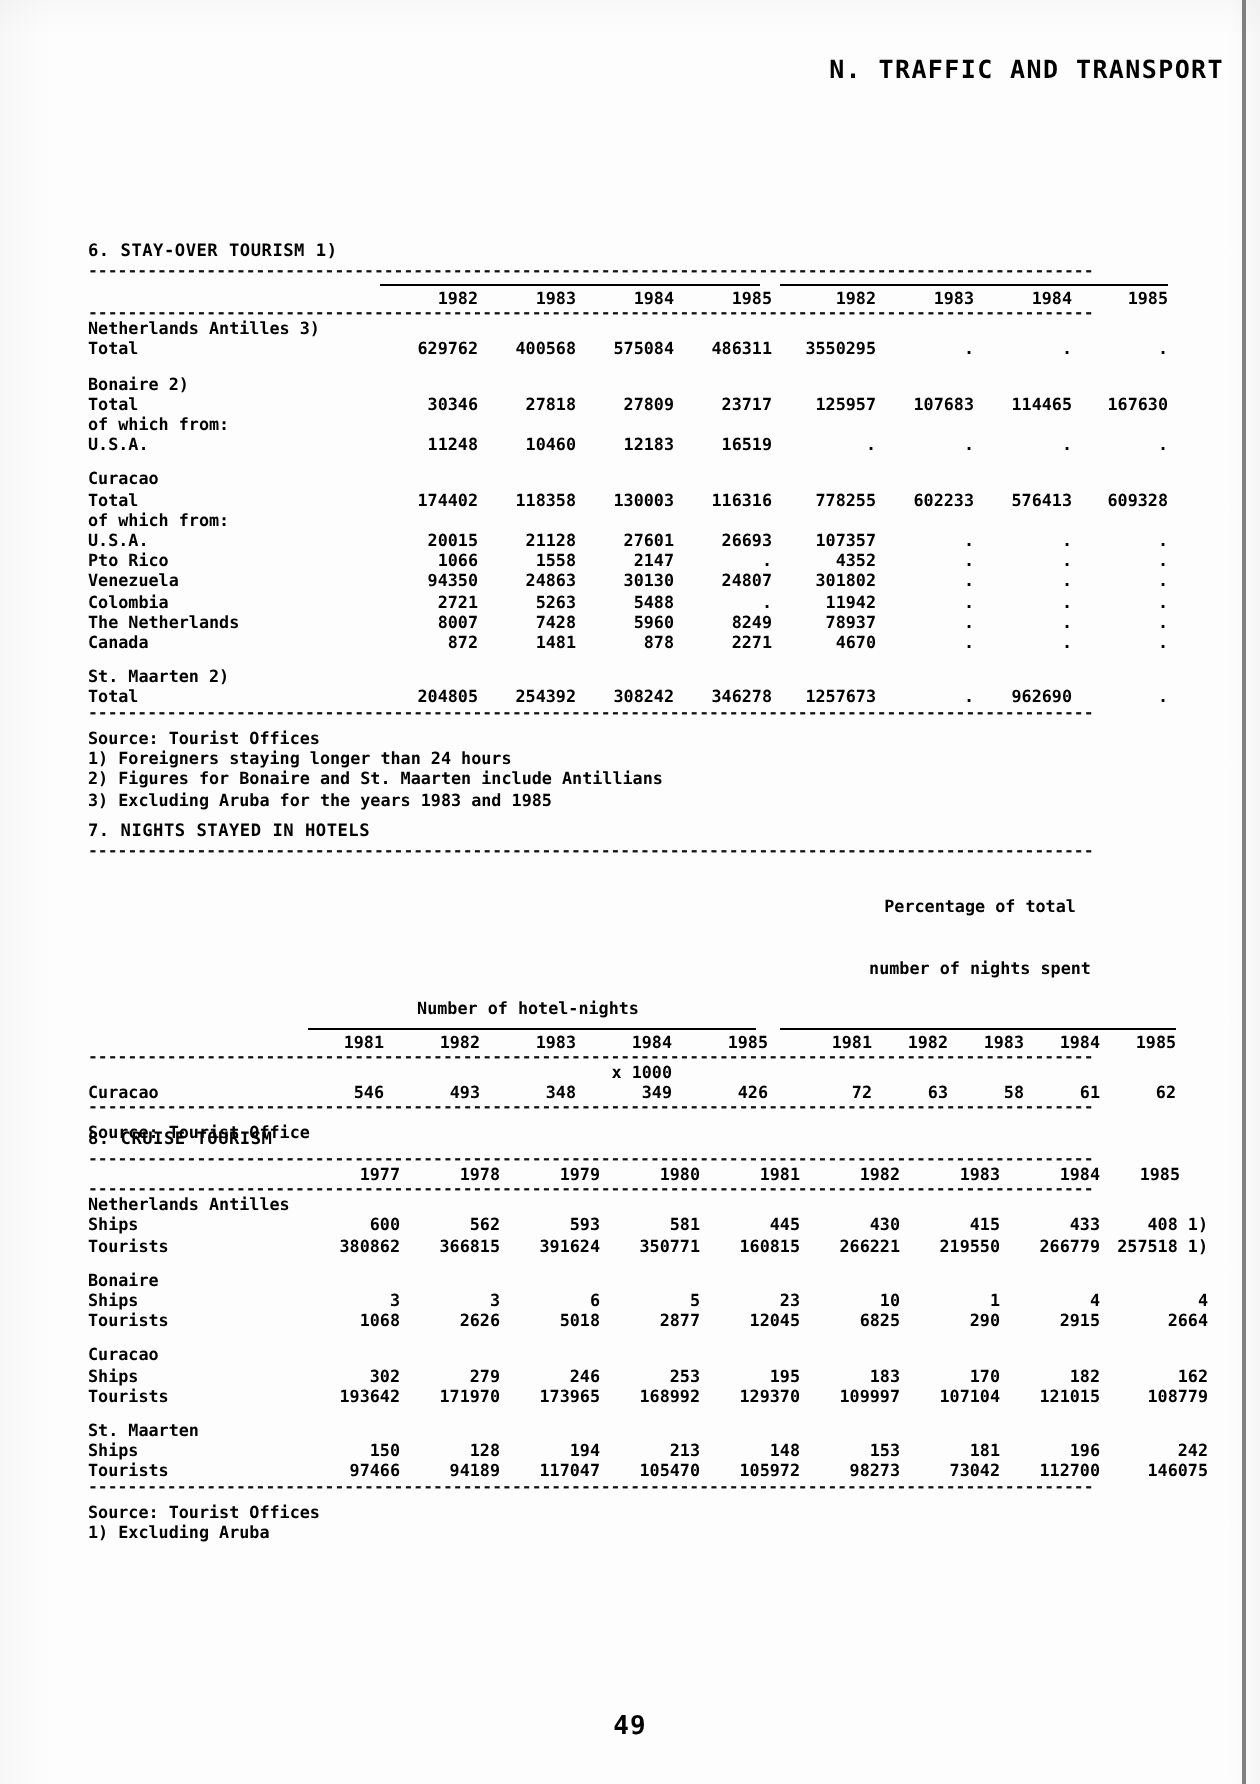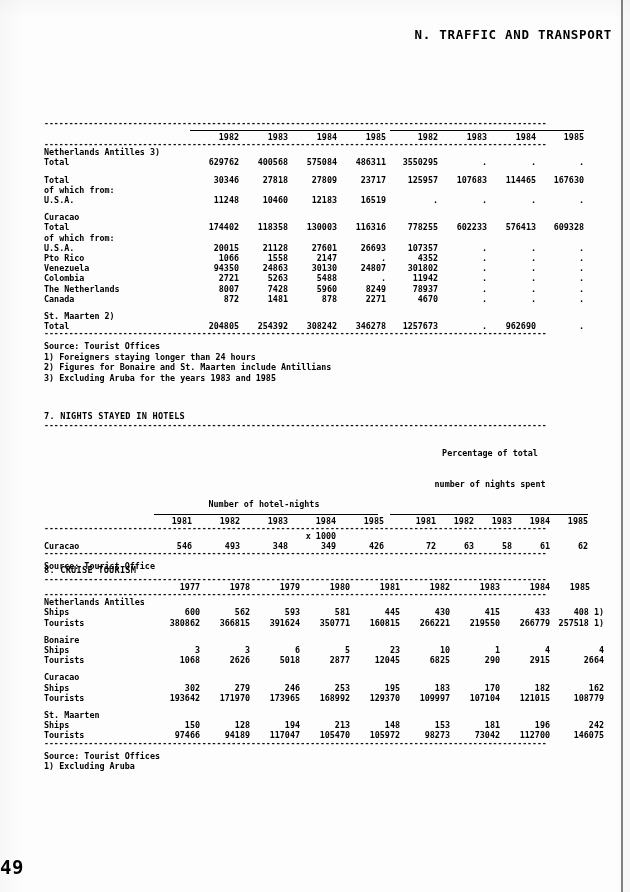--- a/index.html
+++ b/index.html
@@ -138,6 +138,7 @@
   <div class="doc-header">N. TRAFFIC AND TRANSPORT</div>
 
   <div class="block" style="top:121px;">
+    <div class="block-title">6. STAY-OVER TOURISM 1)</div>
     <div class="rule">------------------------------------------------------------------------------------------------------</div>
     <table class="grid">
       <colgroup>

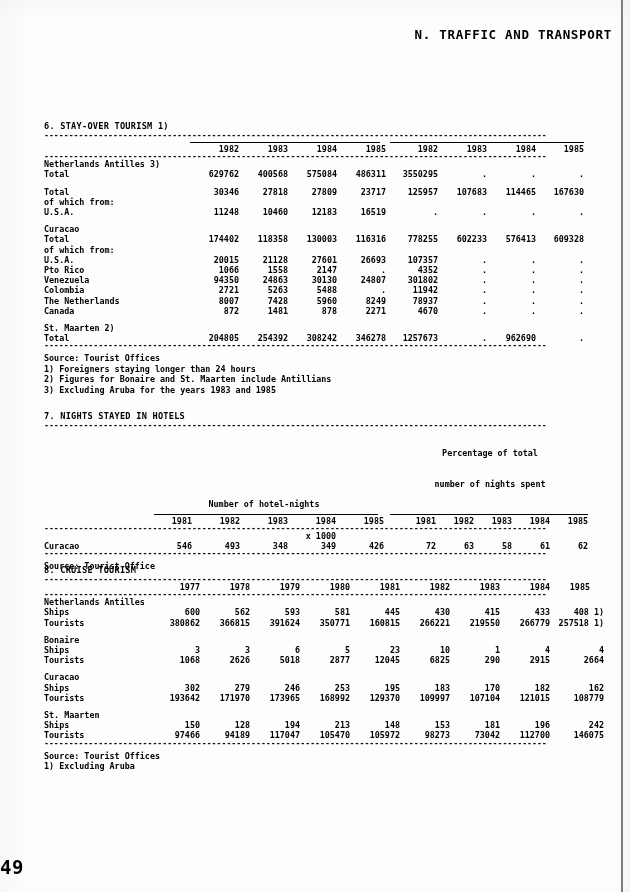--- a/index.html
+++ b/index.html
@@ -202,6 +202,10 @@
           </tr>
           <tr class="spacer-row">
             <td colspan="9"></td>
+          </tr>
+          <tr class="tight">
+            <td class="lbl ">Bonaire 2)</td>
+            <td colspan="8"></td>
           </tr>
           <tr class="tight">
             <td class="lbl ind1">Total</td>

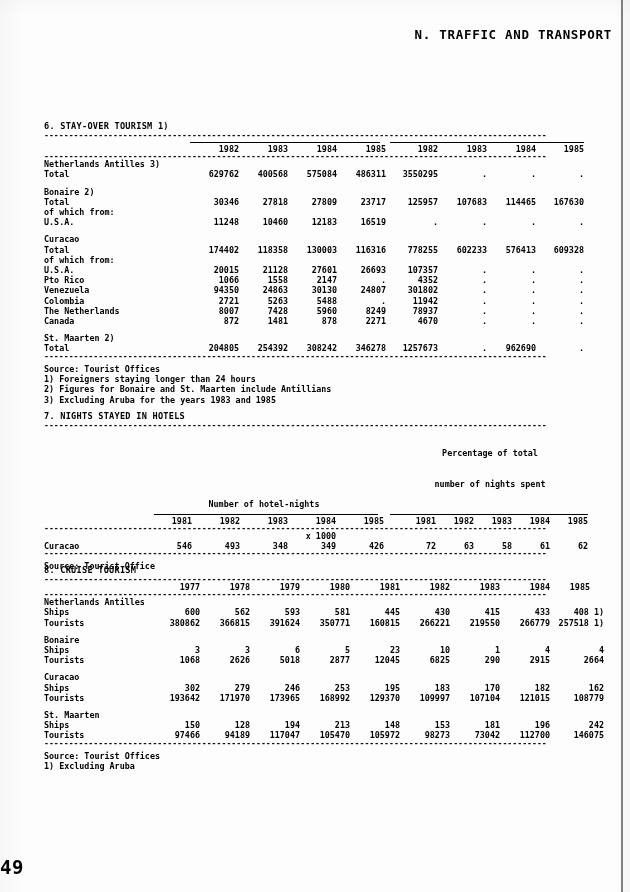--- a/index.html
+++ b/index.html
@@ -115,8 +115,8 @@
     left: 0;
     right: 0;
     top: 856px;
-    text-align: left;
-    font-size: 19px;
+    text-align: center;
+    font-size: 13px;
     font-weight: bold;
     letter-spacing: .5px;
   }

